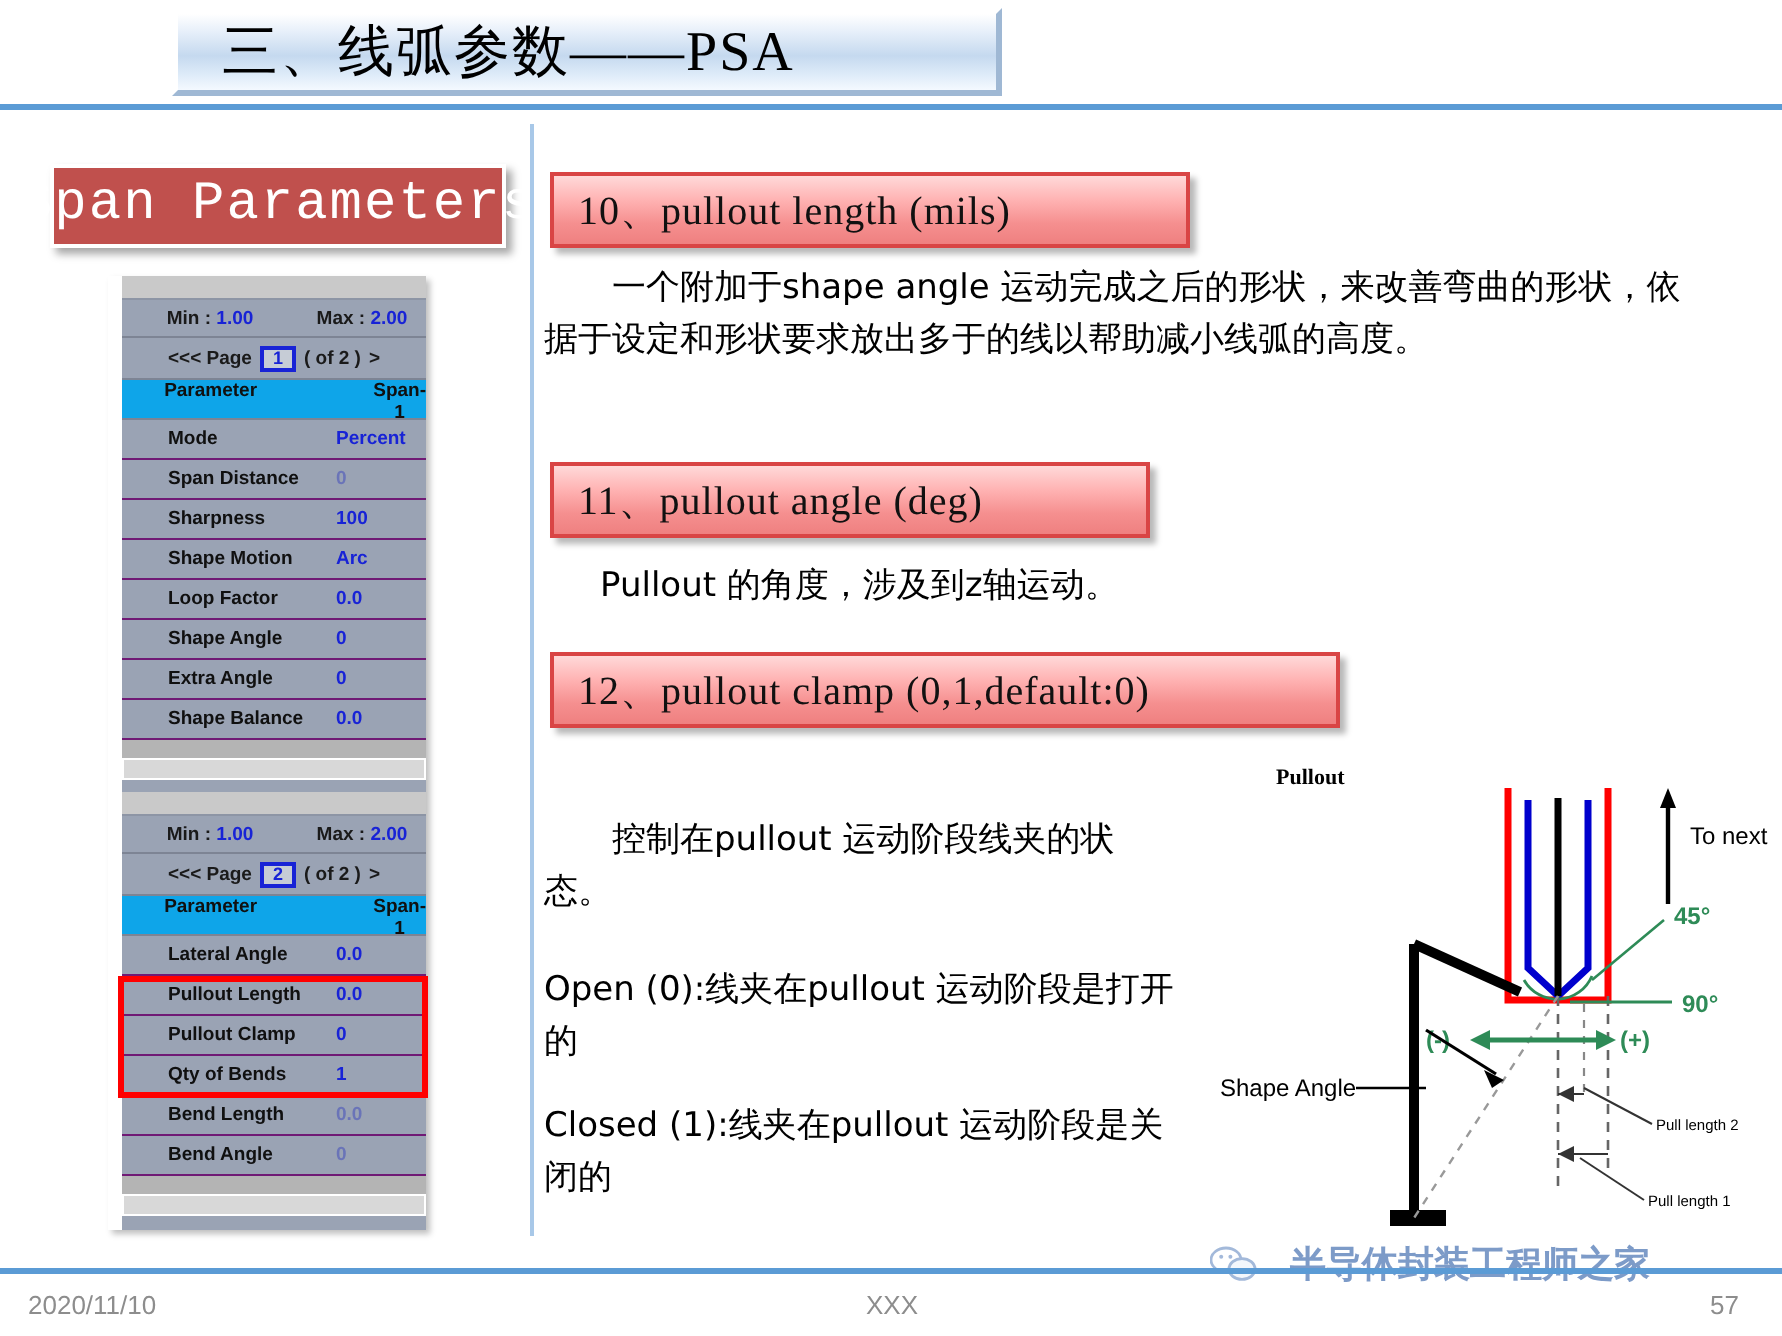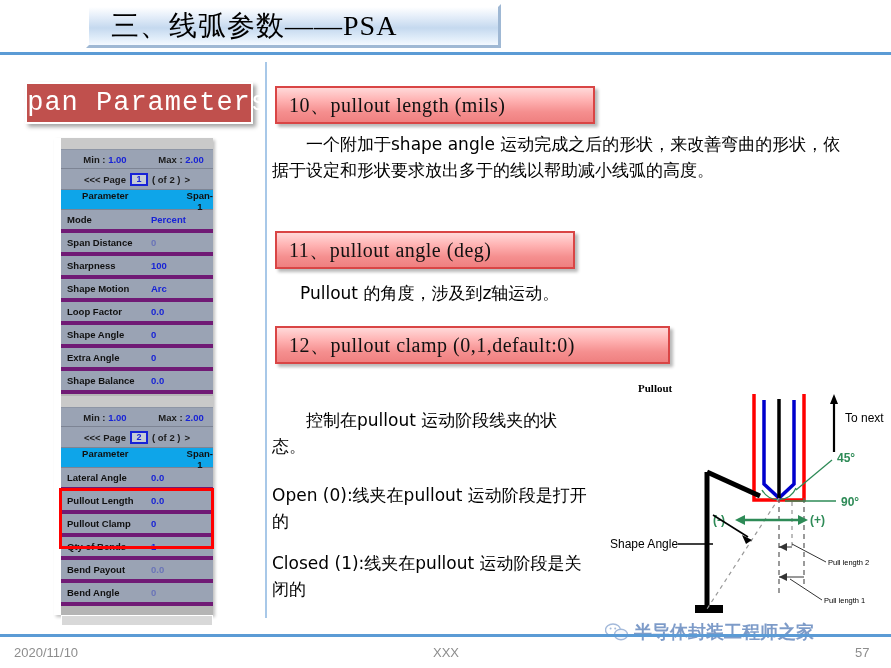--- a/index.html
+++ b/index.html
@@ -95,8 +95,8 @@
   .hdr-row .c2{flex:1;text-align:center;}
   .p-row{
     height:19px;display:flex;align-items:center;
-    background:#9aa3b4;border-bottom:4px solid #701a75;
-    font-size:9.5px;font-weight:bold;
+    background:#9aa3b4;border-bottom:1px solid #701a75;
+    font-size:9.5px;font-weight:bold;padding-left:17px;
   }
   .p-row .c1{width:84px;padding-left:6px;color:#101010;}
   .p-row .c2{flex:1;color:#1823d6;}

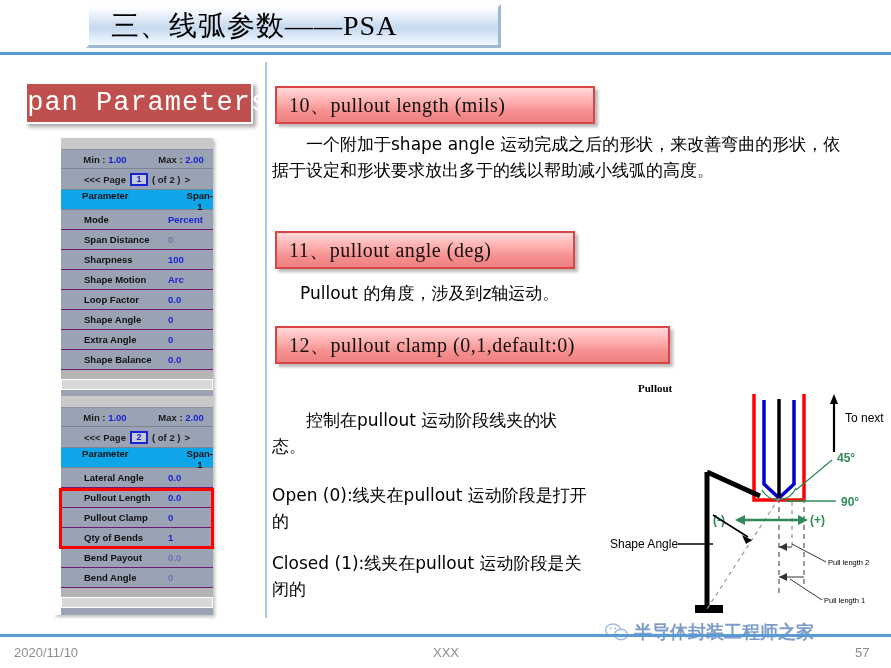--- a/index.html
+++ b/index.html
@@ -291,7 +291,7 @@
             <div class="c2">1</div>
           </div>
           <div class="p-row">
-            <div class="c1">Bend Payout</div>
+            <div class="c1">Bend Length</div>
             <div class="c2 dim">0.0</div>
           </div>
           <div class="p-row">

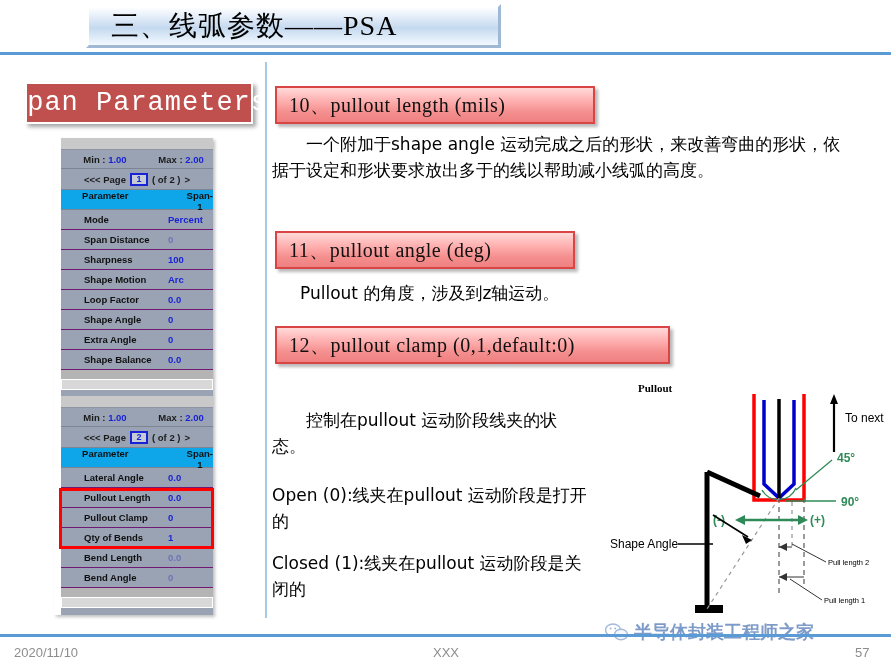--- a/index.html
+++ b/index.html
@@ -171,7 +171,7 @@
   }
   #watermark-text{
     font-size:18px;color:#2f5fa8;font-weight:bold;
-    font-family:"DejaVu Sans", sans-serif;white-space:nowrap;
+    font-family:"DejaVu Sans", sans-serif;white-space:nowrap;margin-left:11px;
   }
 </style>
 </head>

